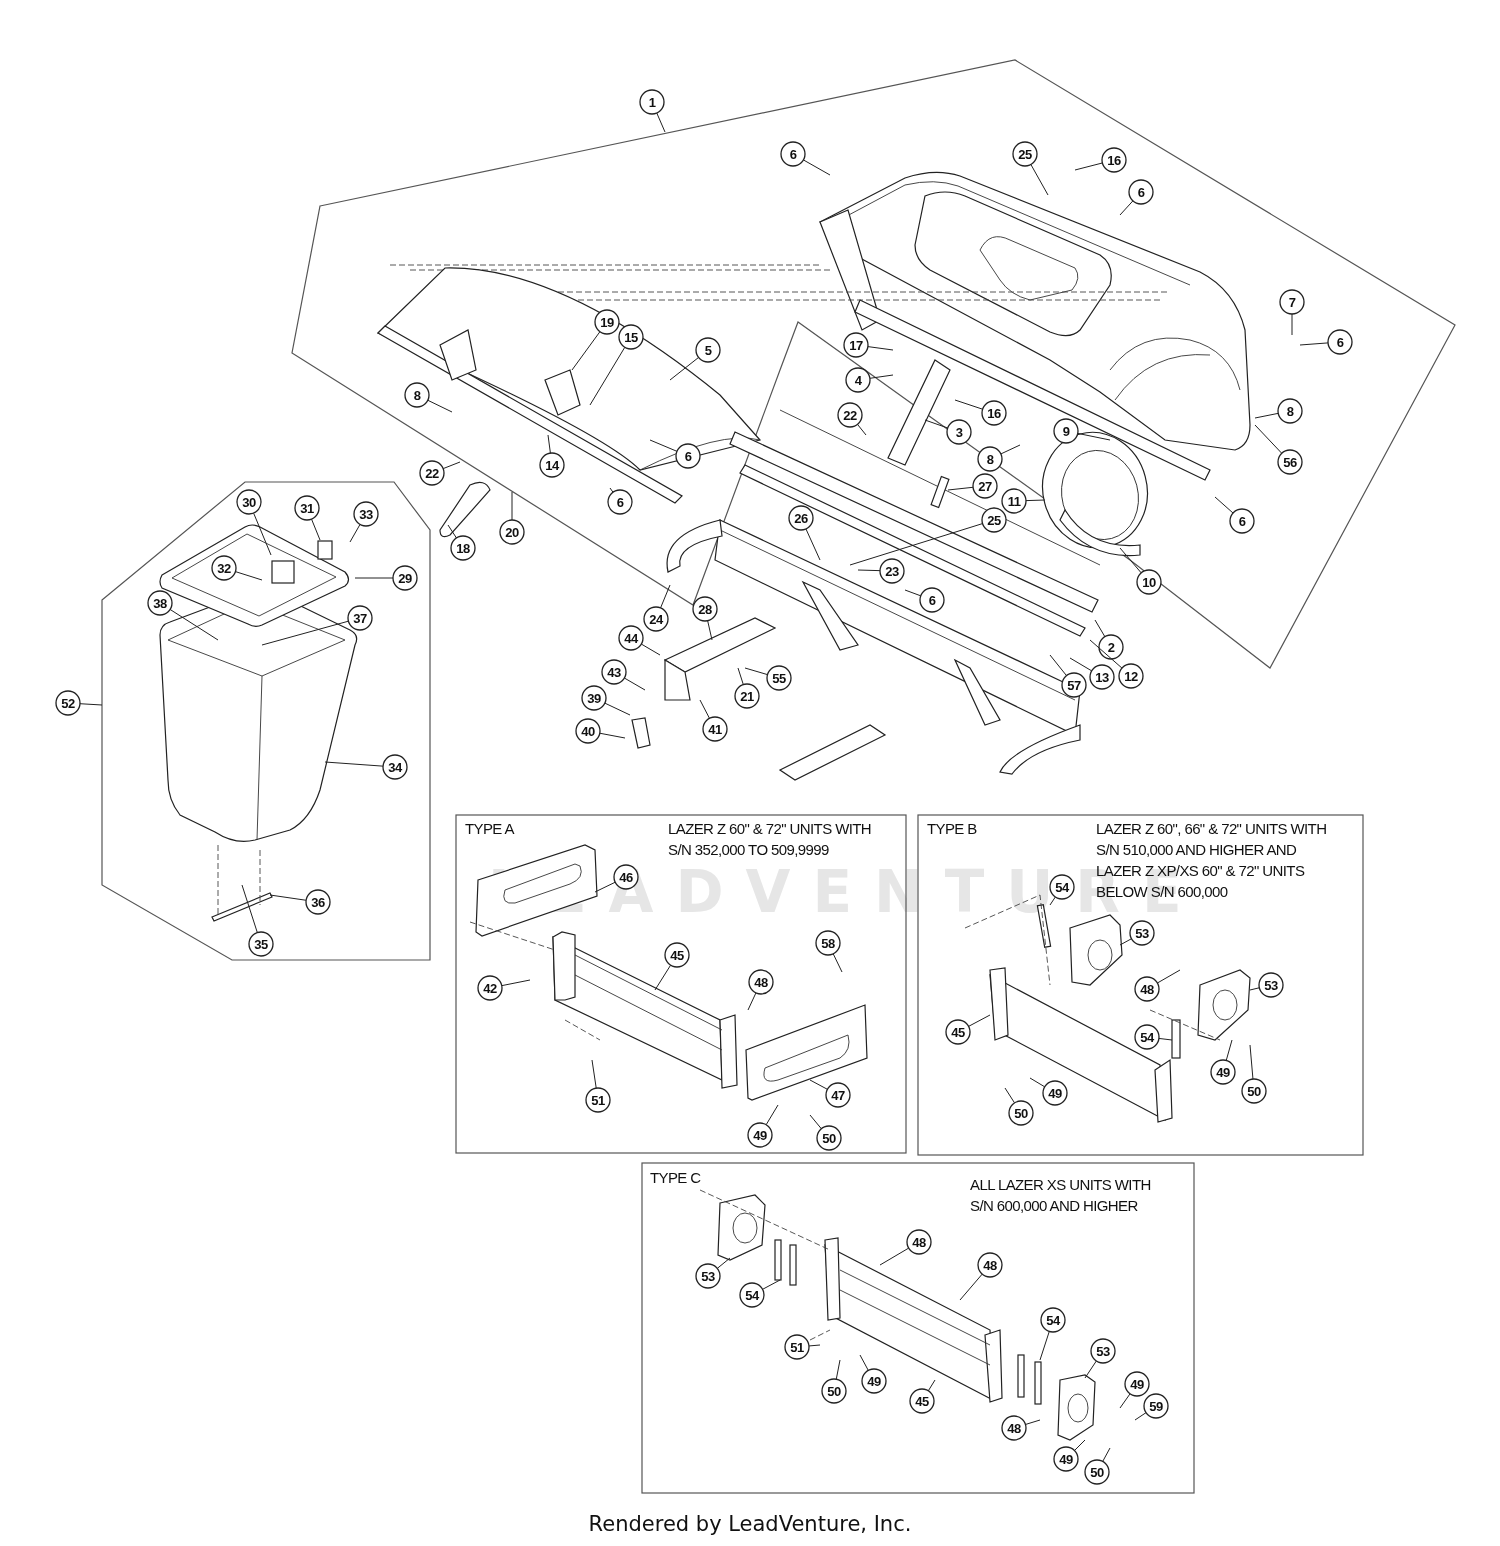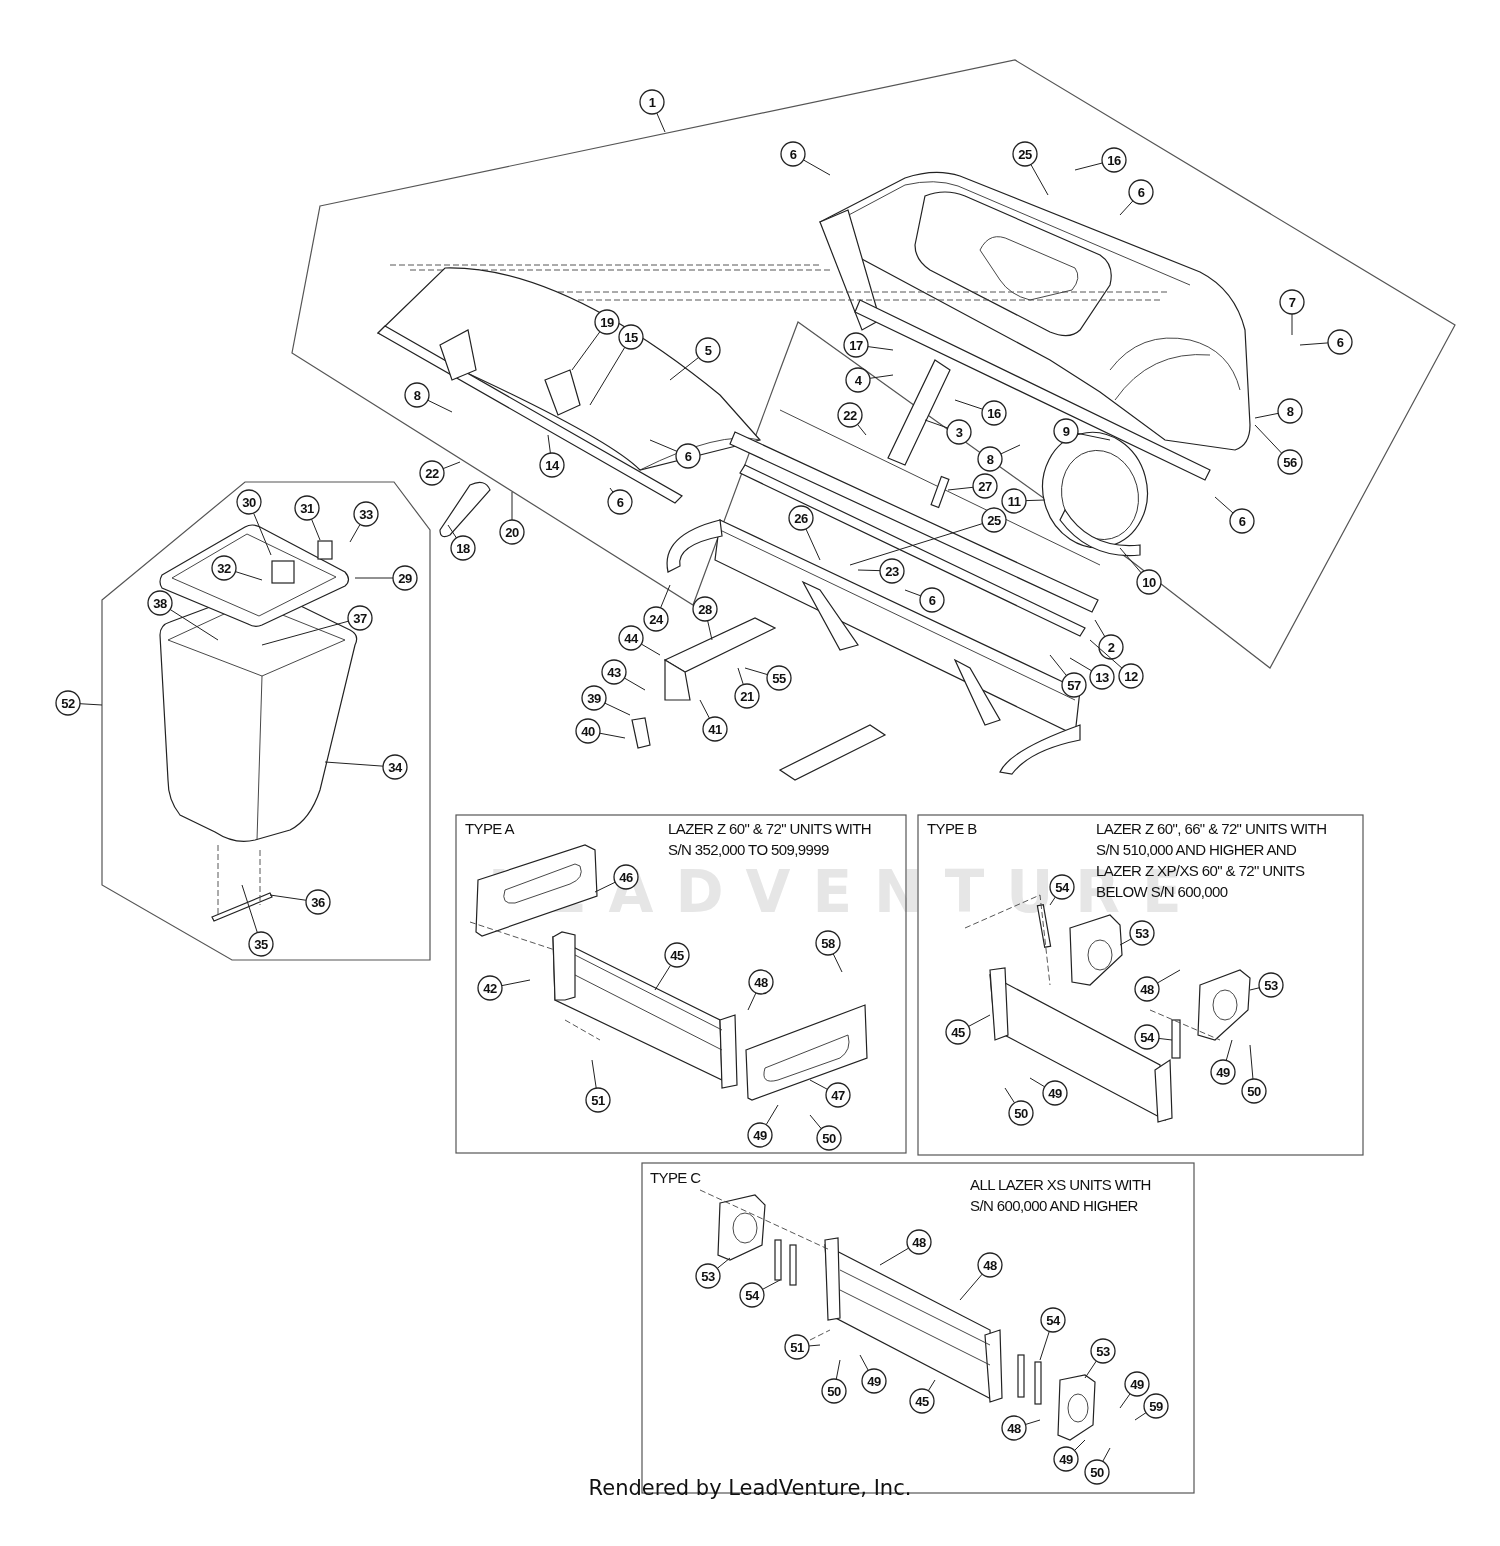--- a/index.html
+++ b/index.html
@@ -17,7 +17,7 @@
   .box-label { font-family: "Liberation Sans", sans-serif; font-size: 15px; fill: #111; letter-spacing: -0.6px; }
   .watermark { font-family: "DejaVu Sans", sans-serif; font-size: 58px; font-weight: bold;
                fill: #e6e6e6; letter-spacing: 22px; }
-  .footer { position: absolute; left: 0; width: 1500px; top: 1476px; text-align: center;
+  .footer { position: absolute; left: 0; width: 1500px; top: 1512px; text-align: center;
             font-family: "DejaVu Sans", sans-serif; font-size: 21px; color: #111; }
 </style>
 </head>

